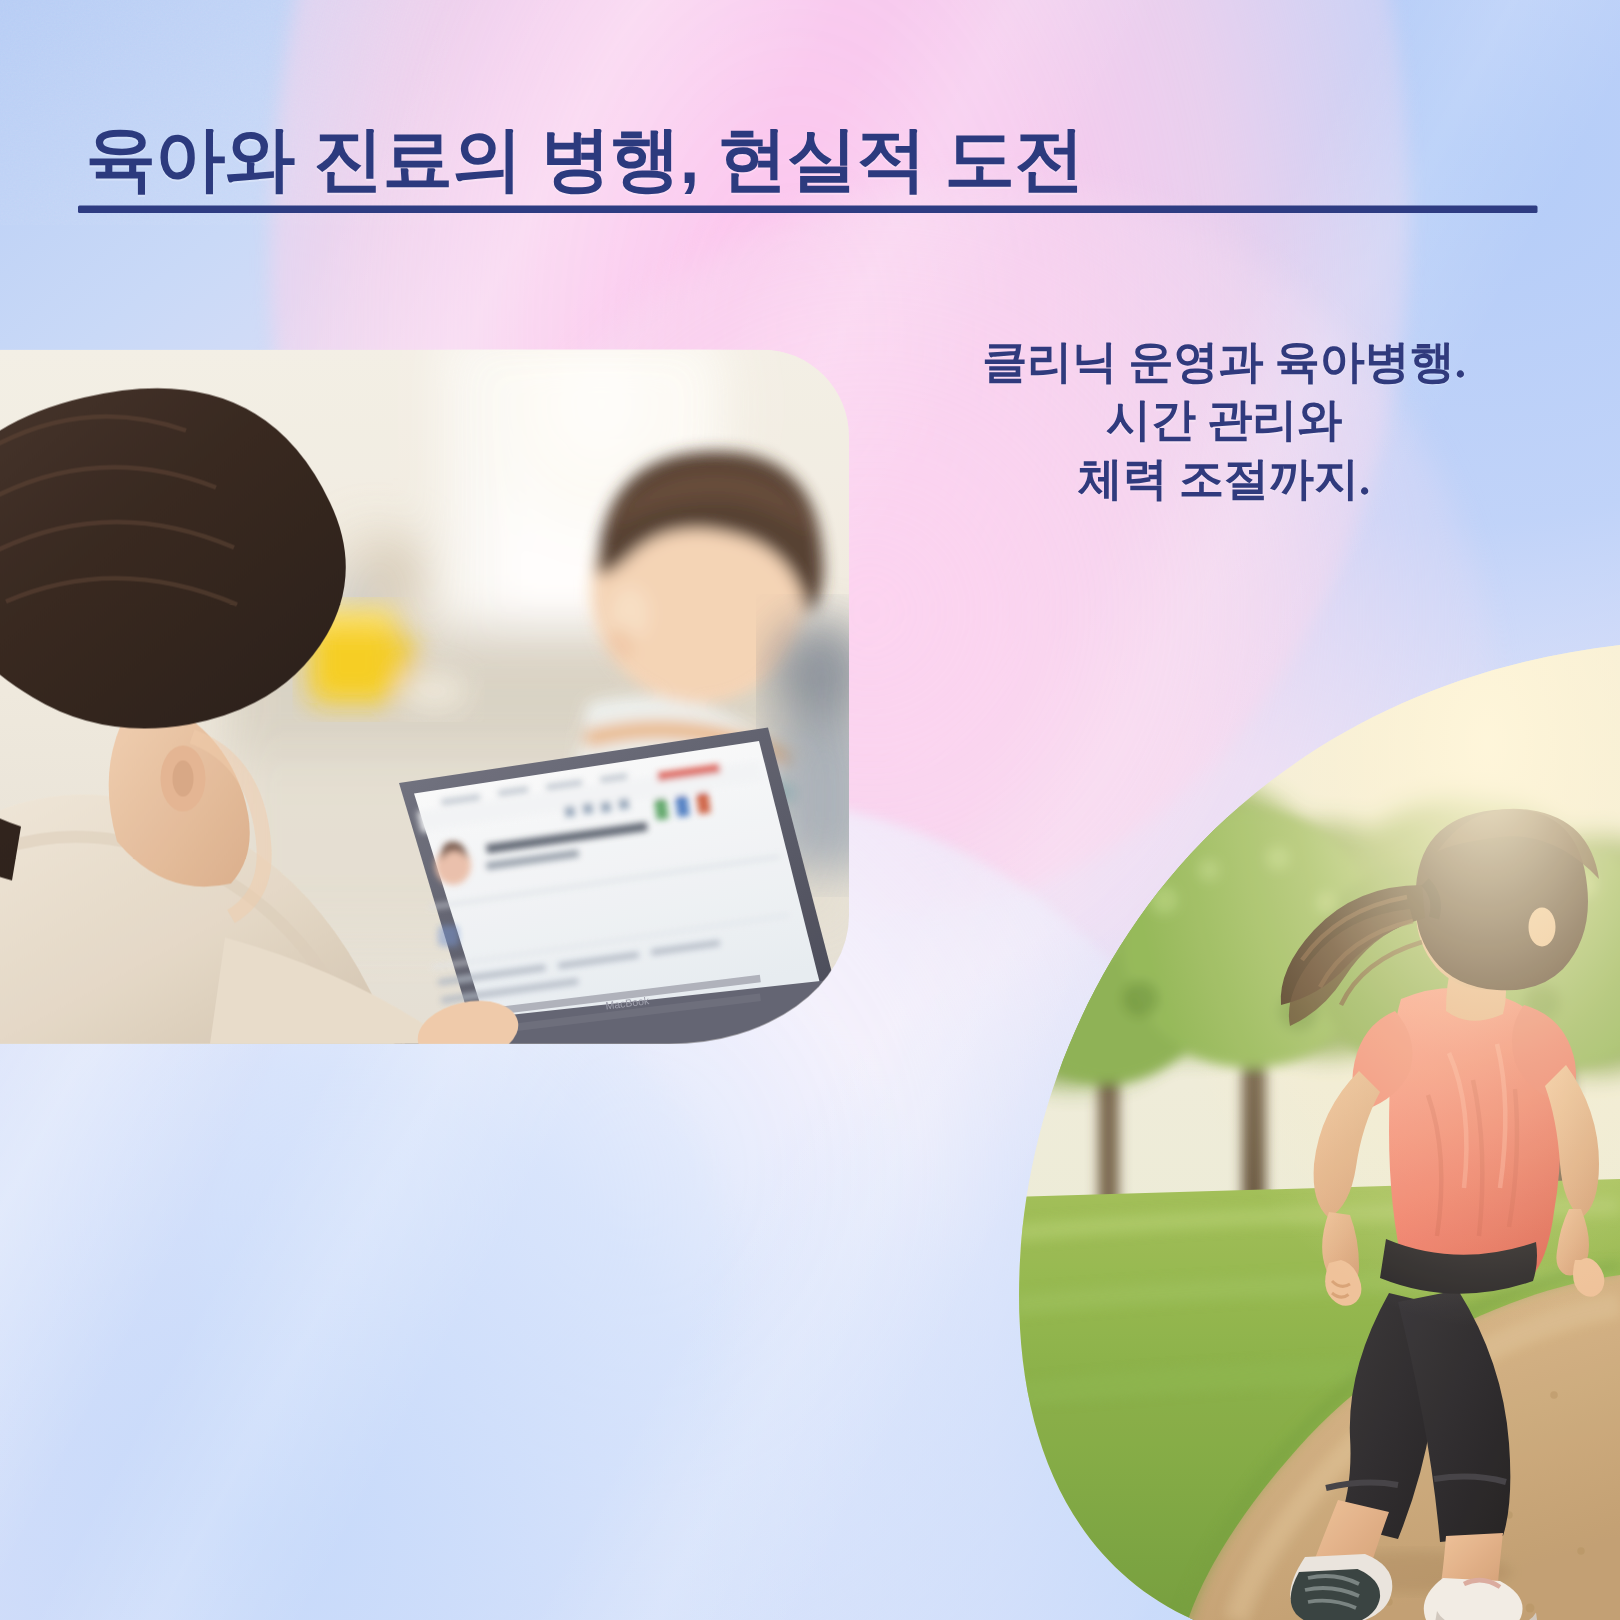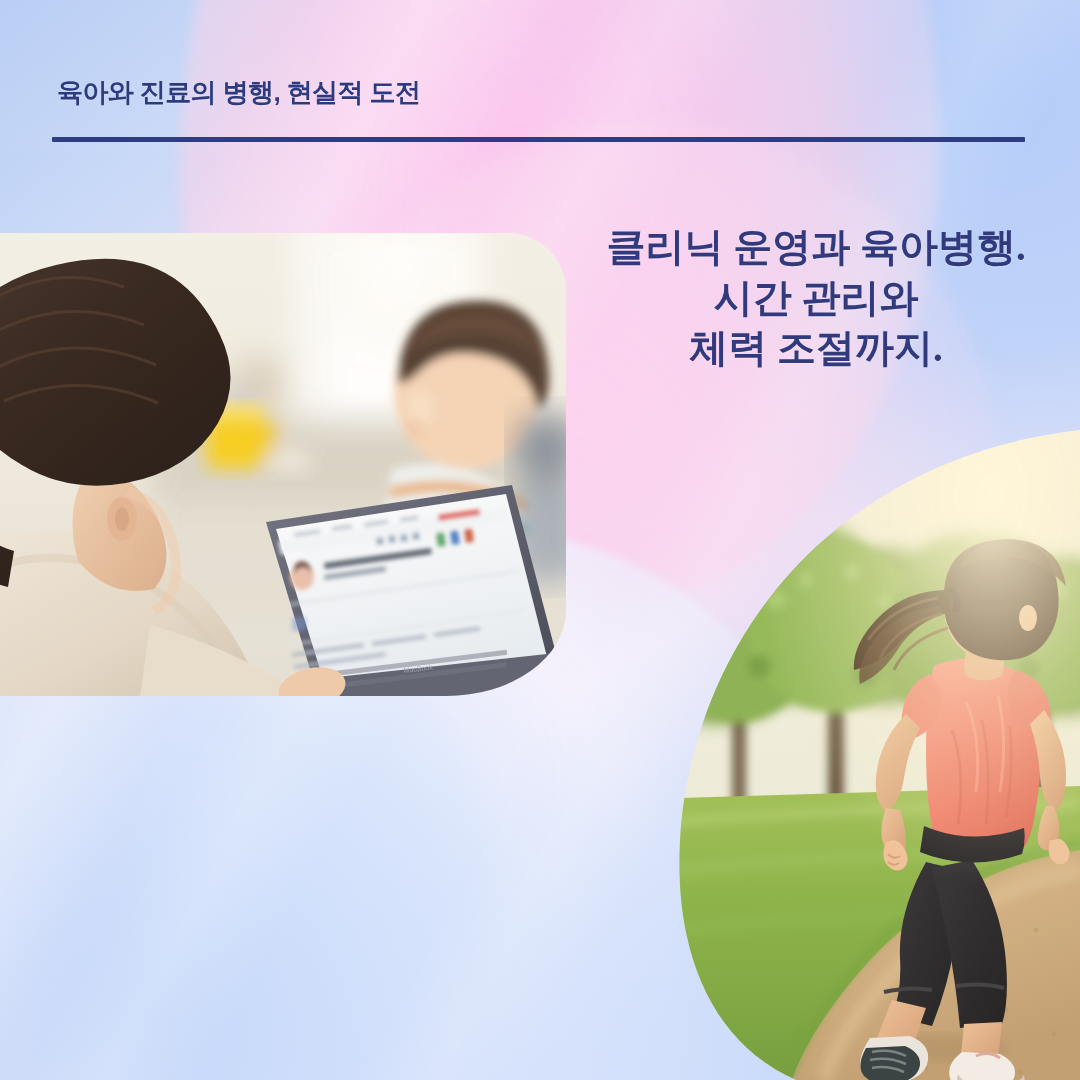--- a/index.html
+++ b/index.html
@@ -124,7 +124,7 @@
   .title{
     position:absolute;left:57px;top:75px;
     font-family:"Liberation Sans",sans-serif;
-    font-size:26px;font-weight:700;letter-spacing:-0.6px;
+    font-size:47px;font-weight:700;letter-spacing:-0.6px;
     color:#2c3a7e;
     white-space:nowrap;
     text-shadow:0 1px 0 rgba(255,255,255,.25);

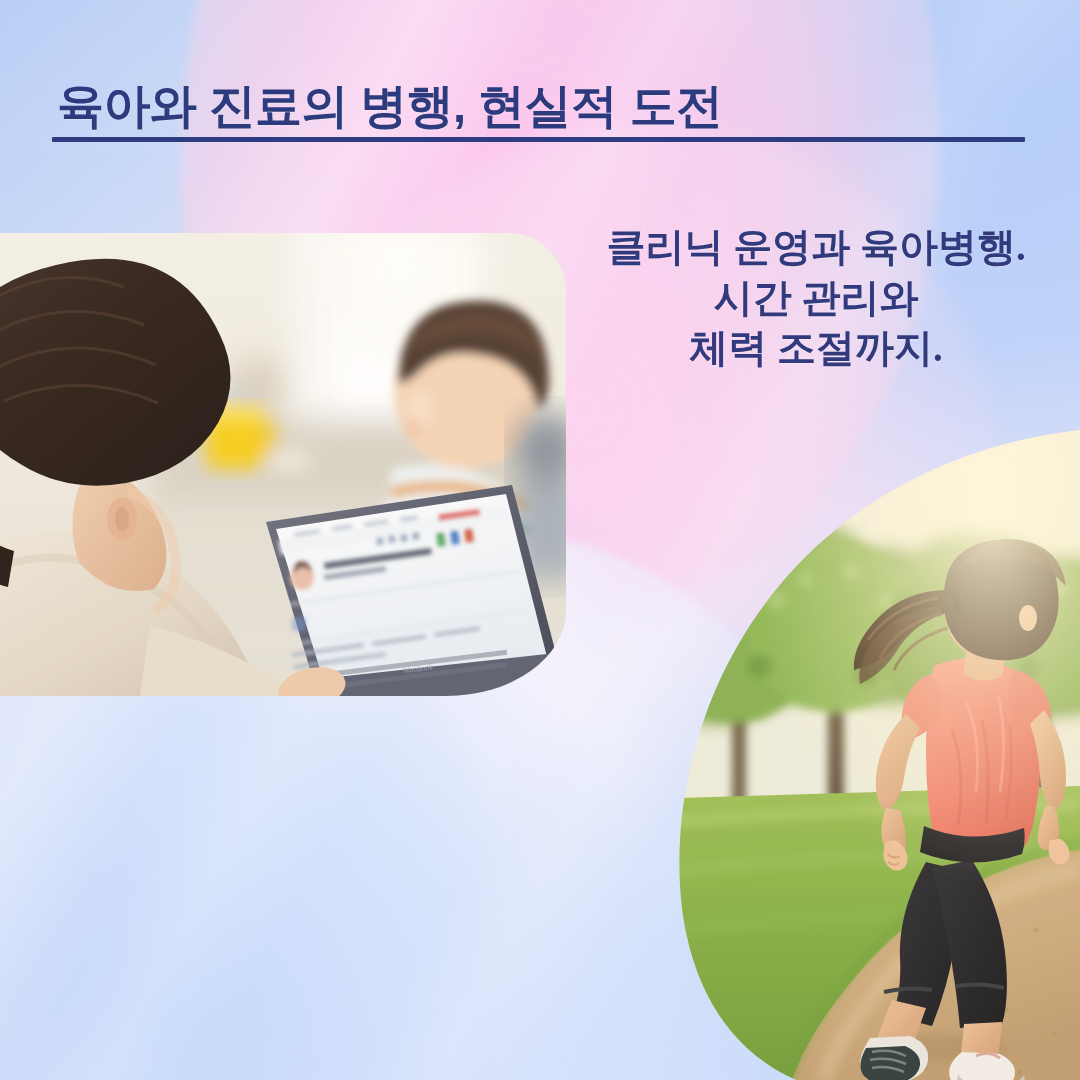--- a/index.html
+++ b/index.html
@@ -164,7 +164,7 @@
   }
   .quote-right{
     left:556px;top:222px;width:520px;
-    font-size:39px;
+    font-size:30px;
   }
   .quote-left{
     left:74px;top:778px;width:560px;

